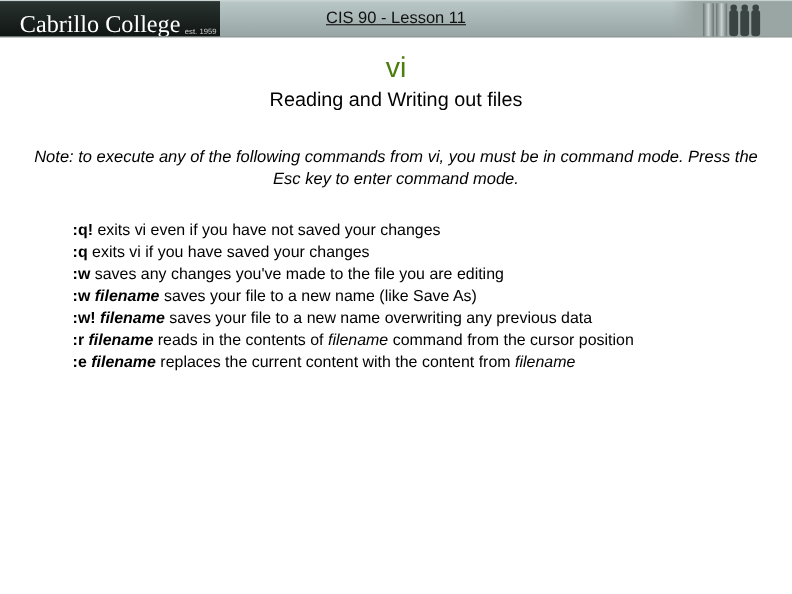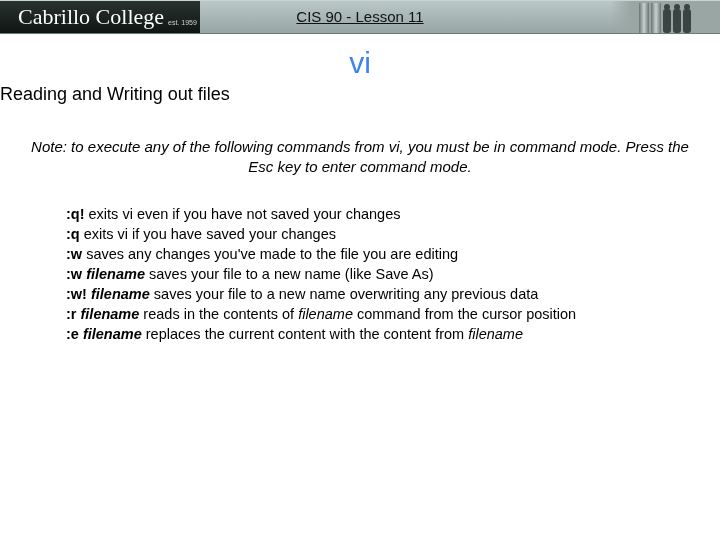--- a/index.html
+++ b/index.html
@@ -29,7 +29,7 @@
     height: 32px;
     background: linear-gradient(to bottom, #2a3330 0%, #0f1513 100%);
     display: flex;
-    align-items: center;
+    align-items: flex-end;
     padding-left: 18px;
     box-sizing: border-box;
     overflow: hidden;

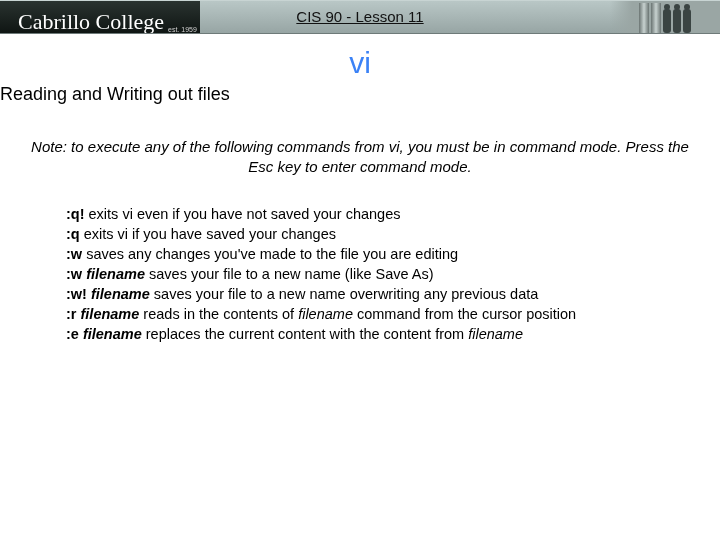--- a/index.html
+++ b/index.html
@@ -93,11 +93,11 @@
   }
   .title-main {
     text-align: center;
-    font-size: 30px;
+    font-size: 26px;
     font-family: Verdana, sans-serif;
     margin-top: 14px;
     line-height: 1;
-    color: #3b82f6;
+    color: #4d7c0f;
   }
   .subtitle {
     text-align: left;

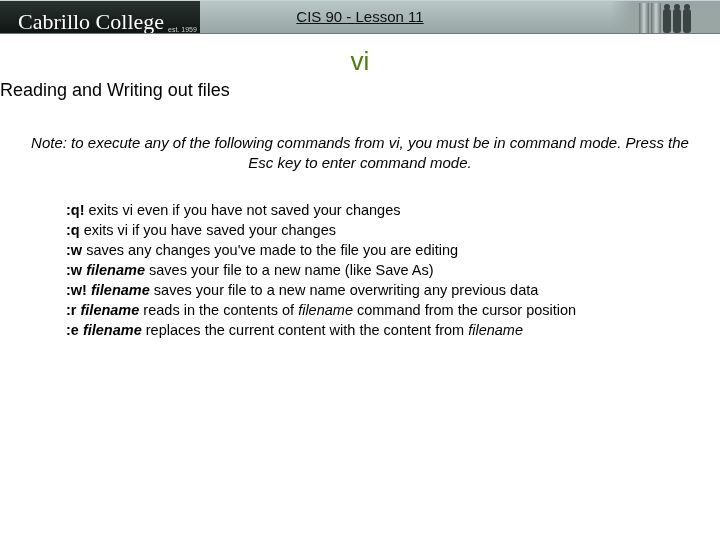--- a/index.html
+++ b/index.html
@@ -100,7 +100,7 @@
     color: #4d7c0f;
   }
   .subtitle {
-    text-align: left;
+    text-align: center;
     font-size: 18px;
     font-family: Verdana, sans-serif;
     margin-top: 6px;

